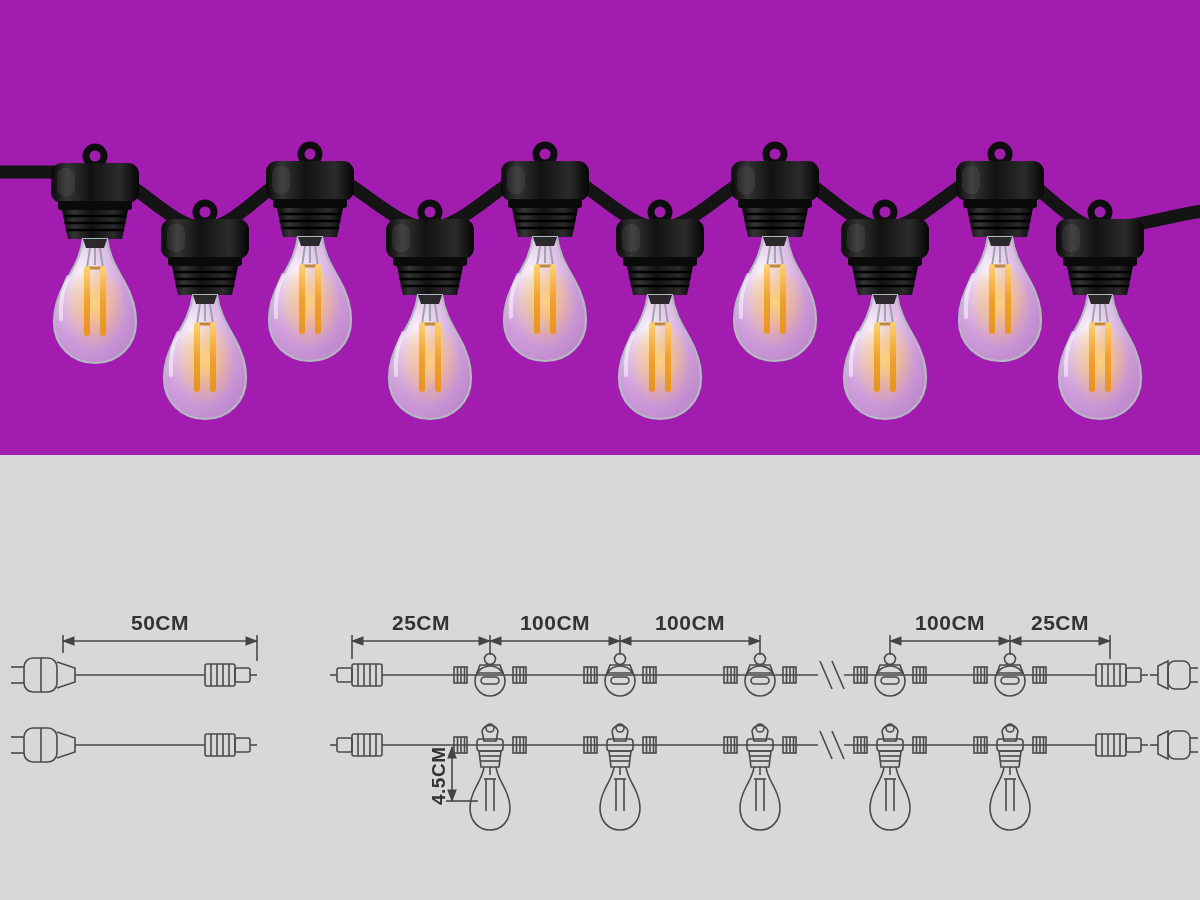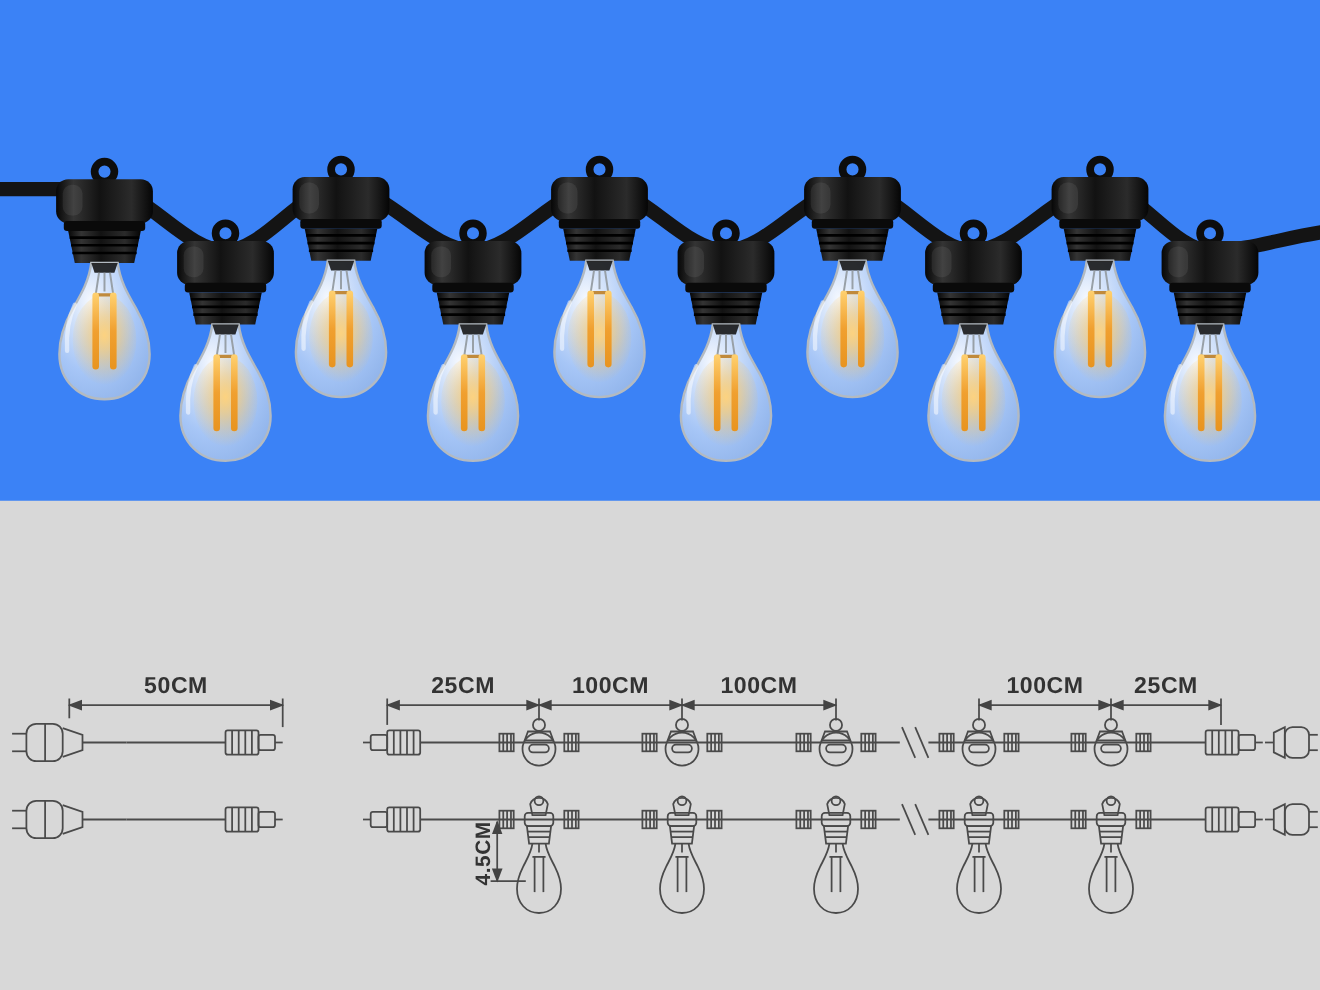--- a/index.html
+++ b/index.html
@@ -3,7 +3,7 @@
 <meta charset="utf-8">
 <style>
   html,body{margin:0;padding:0;background:#ffffff;}
-  .stage{position:relative;width:1200px;height:900px;overflow:hidden;background:#3b82f6;
+  .stage{position:relative;width:1200px;height:900px;overflow:hidden;background:#a21caf;
          font-family:"Liberation Sans",sans-serif;}
   .photo-svg{position:absolute;left:0;top:0;}
   .diagram-svg{position:absolute;left:0;top:455px;}

